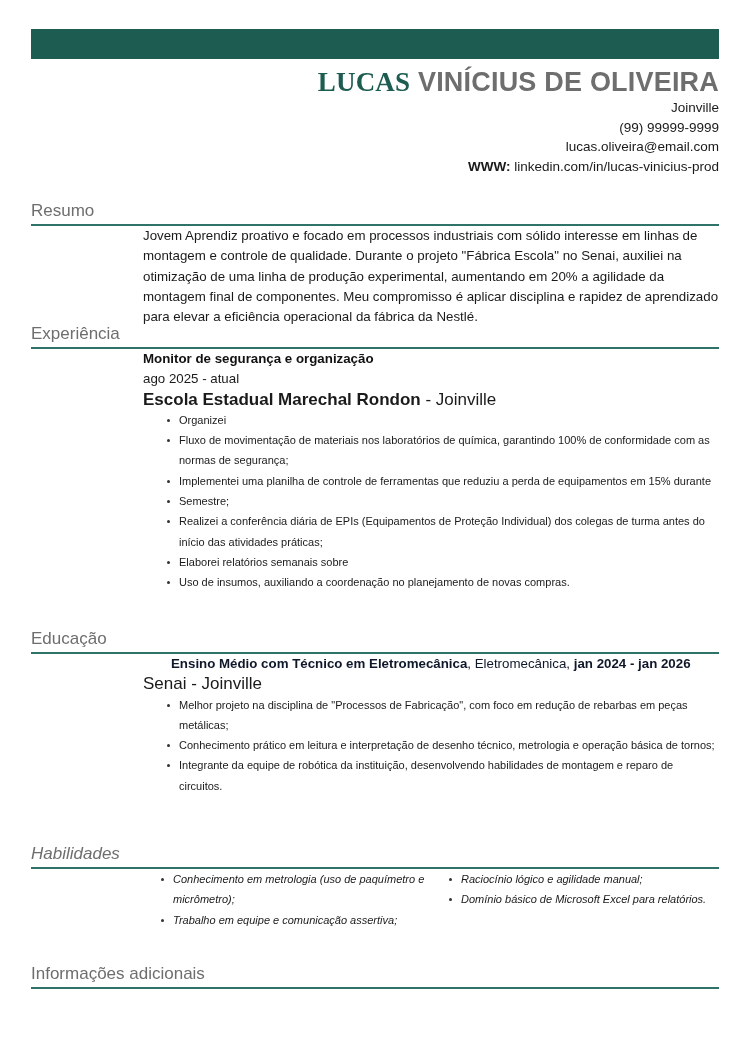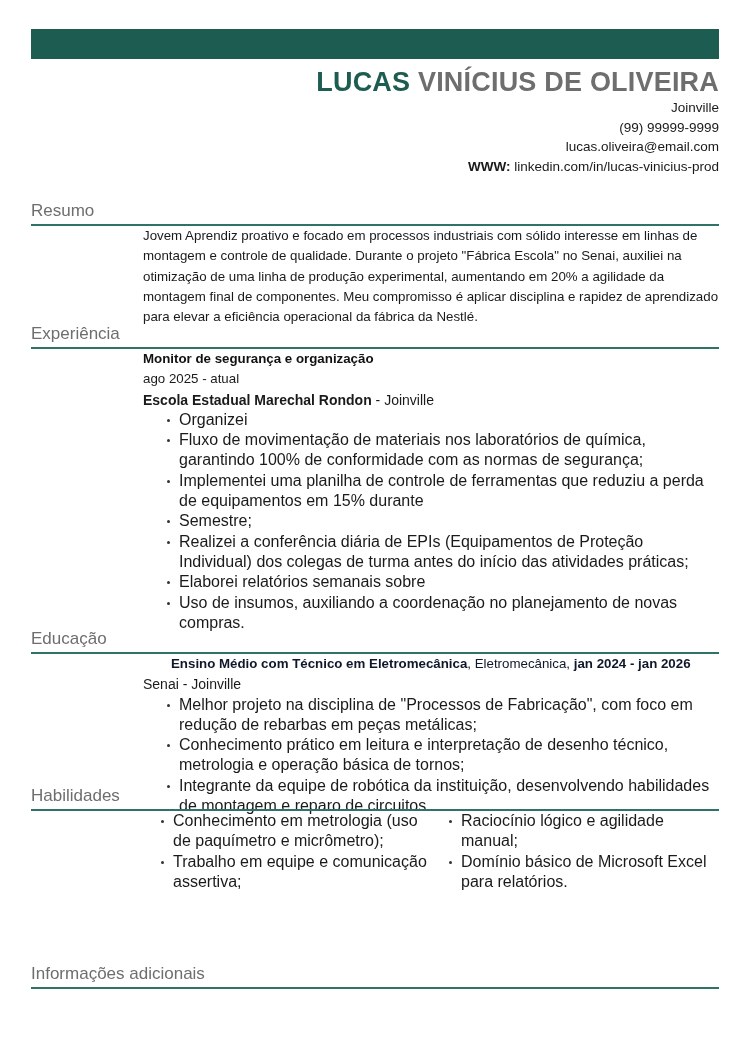--- a/index.html
+++ b/index.html
@@ -43,7 +43,7 @@
     letter-spacing: 0.2px;
     white-space: nowrap;
   }
-  .name-first { color: #1d5c50; }
+  .name-first { color: #1d5c50; font-family: Liberation Serif, serif; }
   .name-rest { color: #6e6e6e; }
 
   .contact-line {

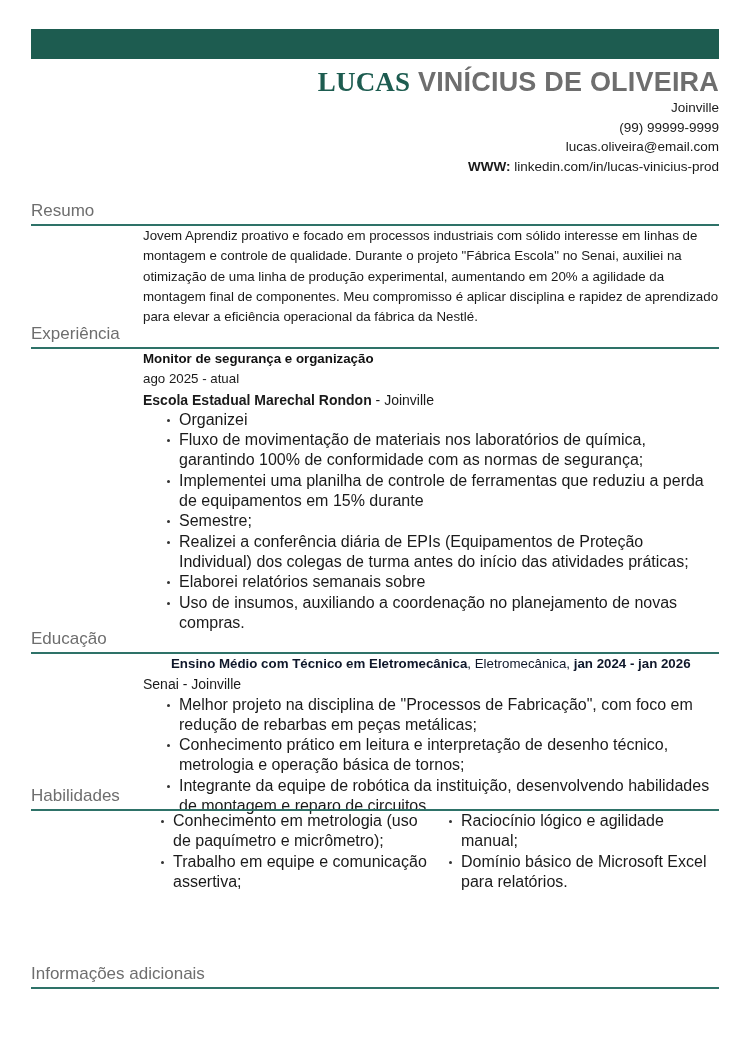--- a/index.html
+++ b/index.html
@@ -94,7 +94,7 @@
     color: #1a1a1a;
   }
   .entry-org {
-    font-size: 14px;
+    font-size: 17px;
     line-height: 20.3px;
     color: #1a1a1a;
   }

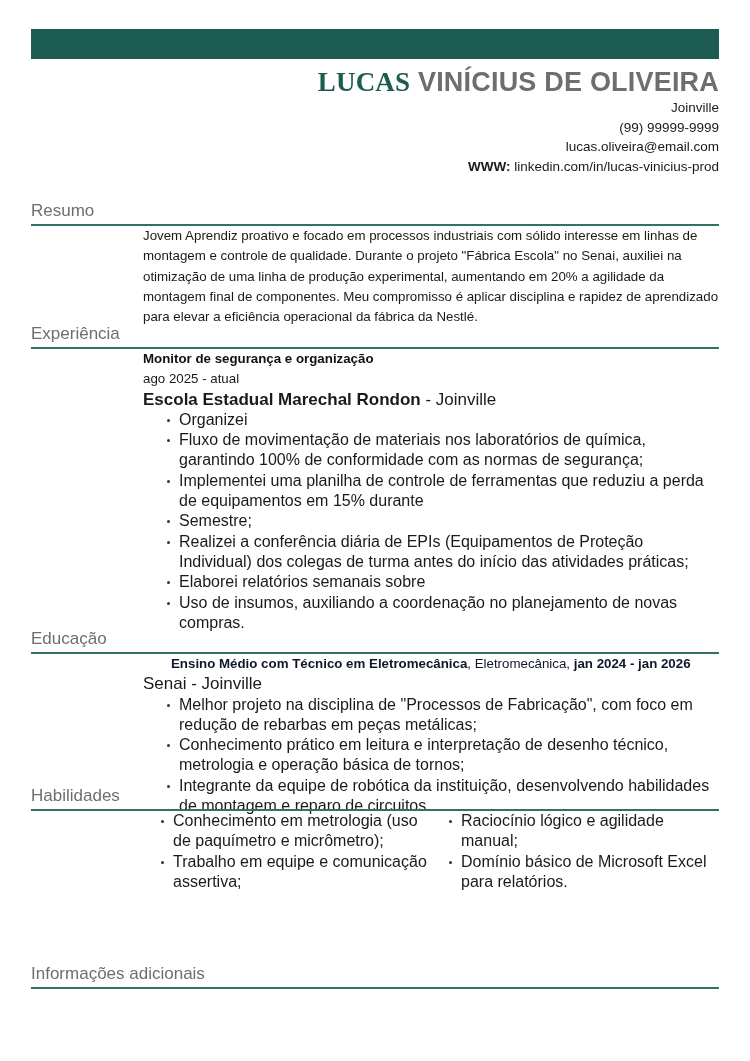--- a/index.html
+++ b/index.html
@@ -115,7 +115,7 @@
   }
   ul.bullets > li {
     position: relative;
-    font-size: 16px;
+    font-size: 11px;
     line-height: 20.3px;
     color: #1a1a1a;
     padding-left: 36px;

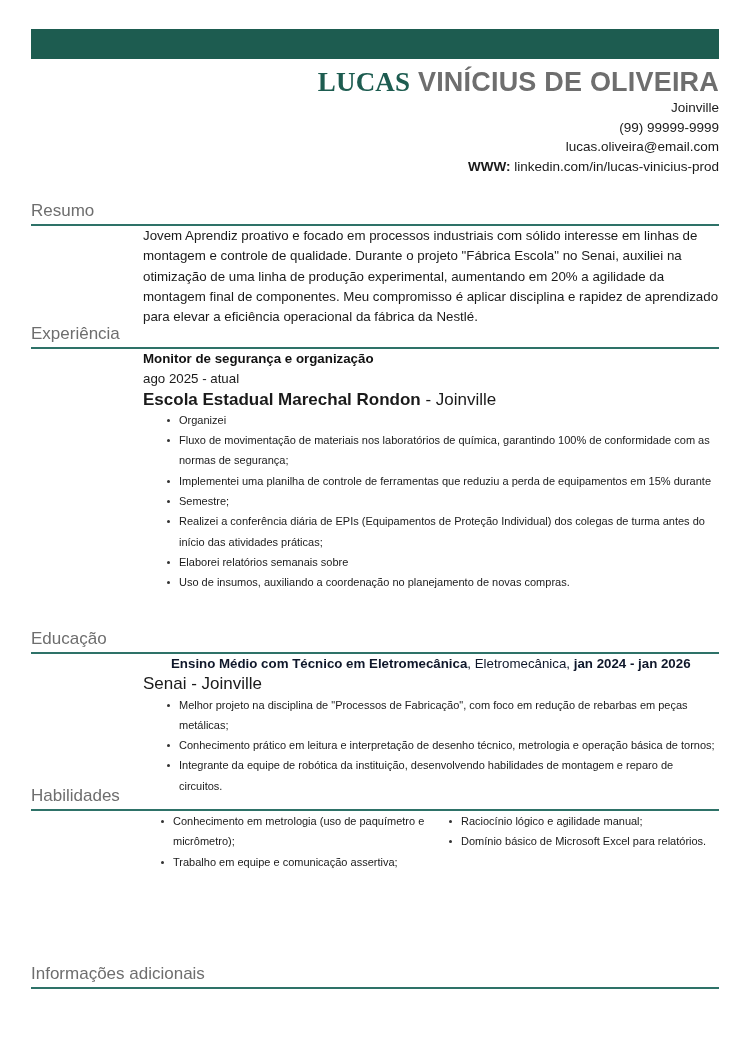--- a/index.html
+++ b/index.html
@@ -197,7 +197,7 @@
     </div>
   </div>
 
-  <div class="section" style="top:785px;">
+  <div class="section" style="top:843px;font-style:italic;">
     <div class="section-title">Habilidades</div>
     <div class="section-rule"></div>
     <div class="section-body">

